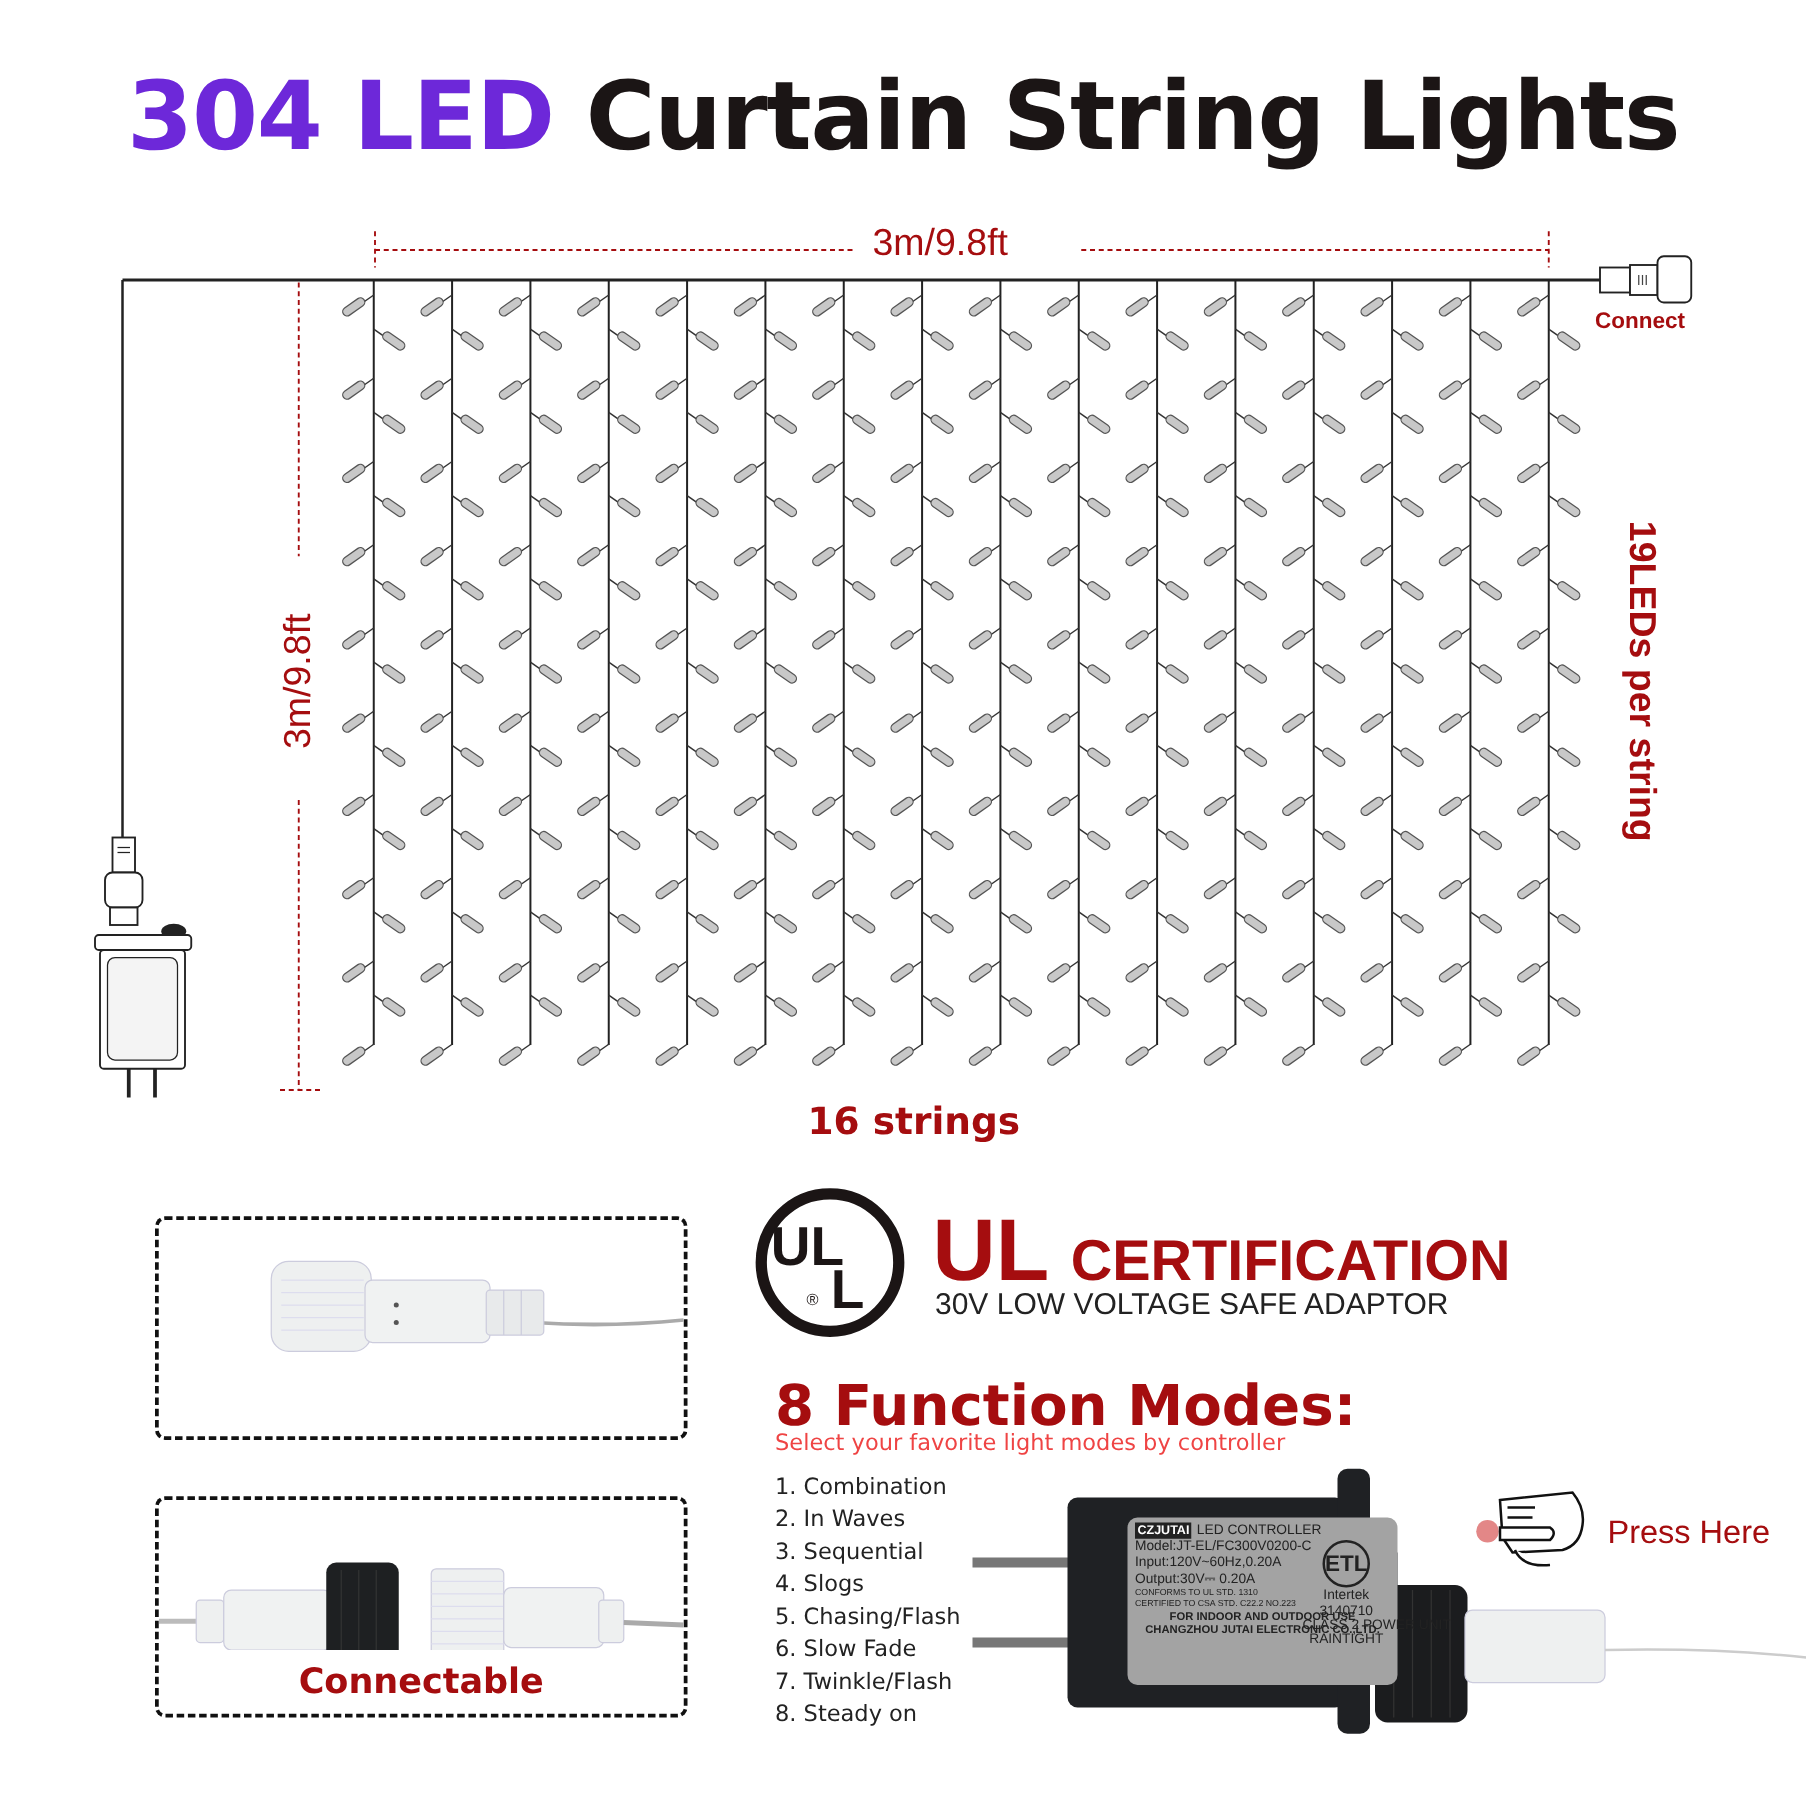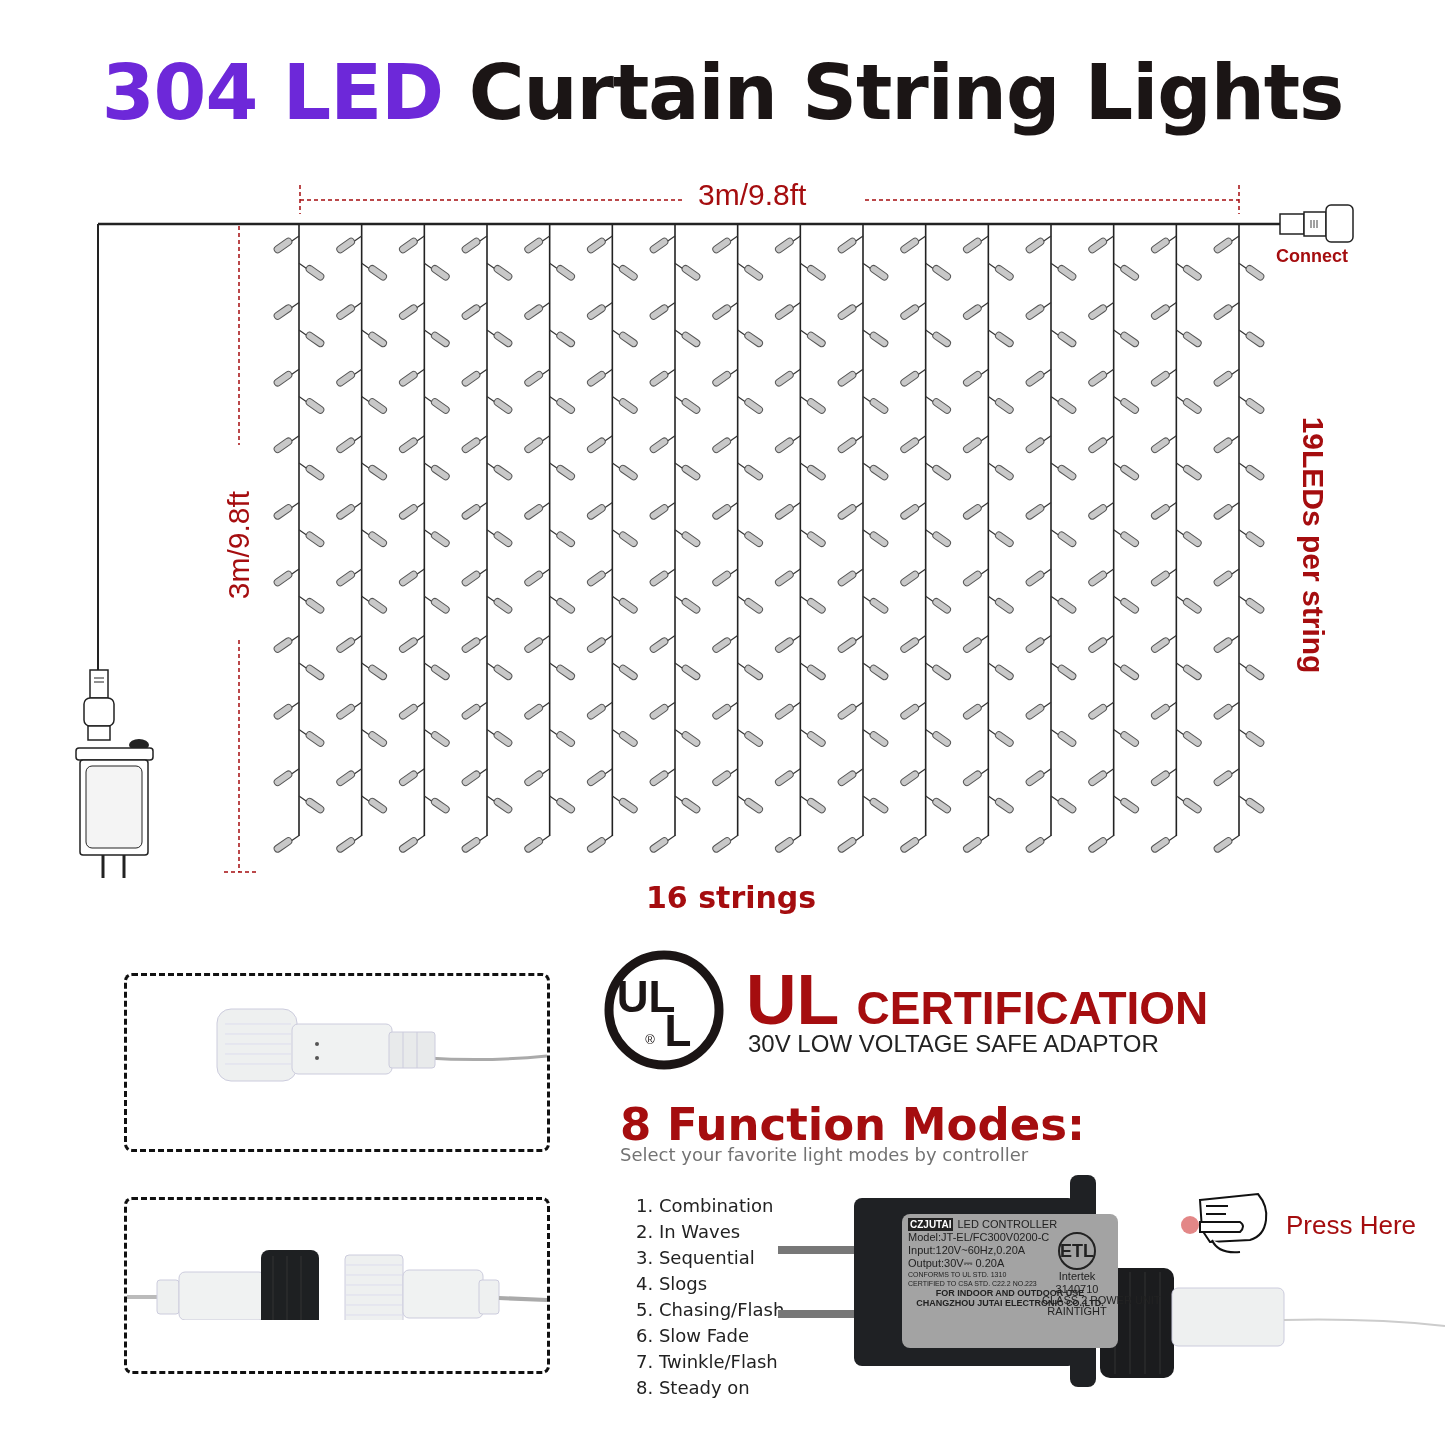--- a/index.html
+++ b/index.html
@@ -27,7 +27,7 @@
     .ul-title .small { font-size: 46px; }
     .ul-sub { left: 748px; top: 1030px; font-size: 24px; color: #222; font-family: "Liberation Sans", sans-serif; white-space: nowrap; }
     .modes-title { left: 620px; top: 1098px; font-size: 45px; font-weight: bold; color: #a50d0f; white-space: nowrap; }
-    .modes-sub { left: 620px; top: 1144px; font-size: 18px; color: #737373; white-space: nowrap; }
+    .modes-sub { left: 620px; top: 1144px; font-size: 18px; color: #ef4444; white-space: nowrap; }
     .modes-list { left: 620px; top: 1177px; margin: 16px; padding: 0; list-style: none; }
     .modes-list li { font-size: 18px; line-height: 26px; color: #222; white-space: nowrap; }
     .press-here { left: 1286px; top: 1210px; font-size: 26px; color: #a50d0f; font-family: "Liberation Sans", sans-serif; white-space: nowrap; }

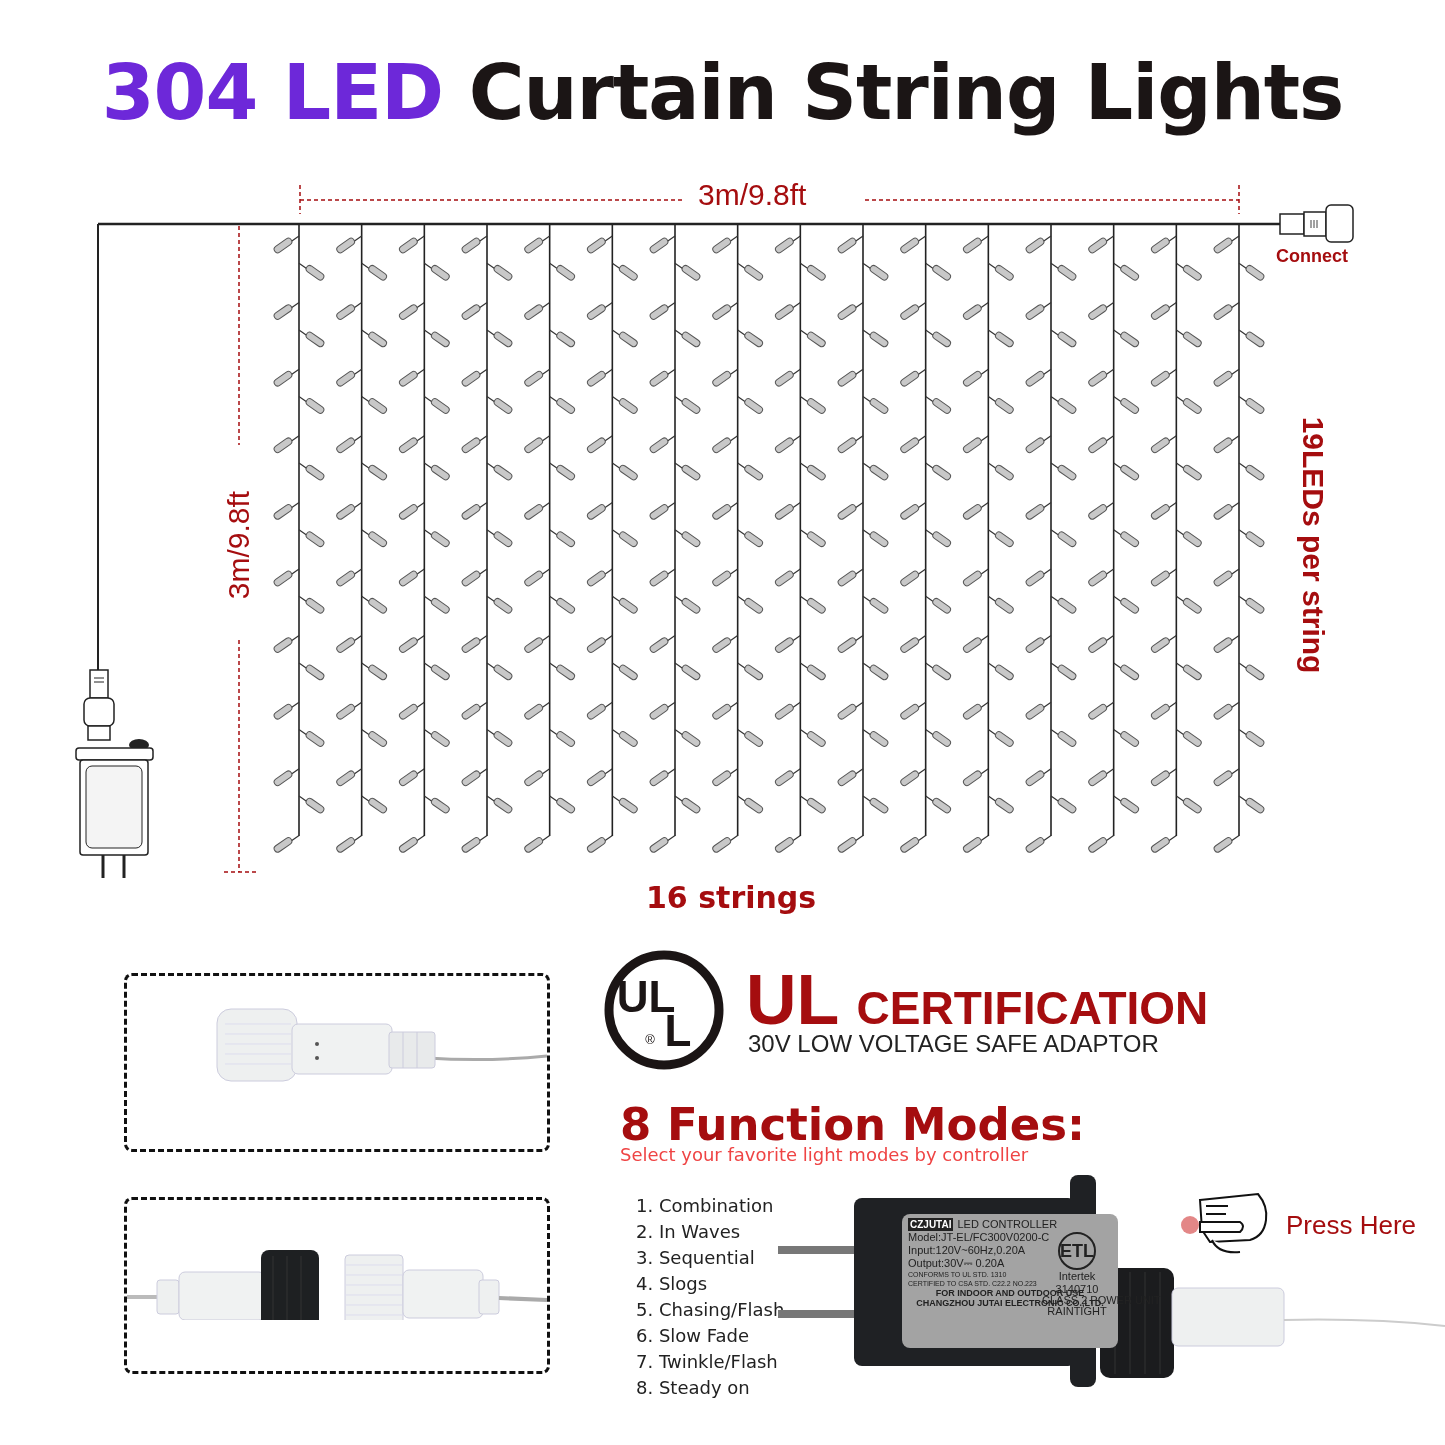--- a/index.html
+++ b/index.html
@@ -28,7 +28,7 @@
     .ul-sub { left: 748px; top: 1030px; font-size: 24px; color: #222; font-family: "Liberation Sans", sans-serif; white-space: nowrap; }
     .modes-title { left: 620px; top: 1098px; font-size: 45px; font-weight: bold; color: #a50d0f; white-space: nowrap; }
     .modes-sub { left: 620px; top: 1144px; font-size: 18px; color: #ef4444; white-space: nowrap; }
-    .modes-list { left: 620px; top: 1177px; margin: 16px; padding: 0; list-style: none; }
+    .modes-list { left: 620px; top: 1177px; margin: 0; padding: 0; list-style: none; }
     .modes-list li { font-size: 18px; line-height: 26px; color: #222; white-space: nowrap; }
     .press-here { left: 1286px; top: 1210px; font-size: 26px; color: #a50d0f; font-family: "Liberation Sans", sans-serif; white-space: nowrap; }
     .controller-label { position: absolute; left: 902px; top: 1214px; width: 216px; height: 134px;

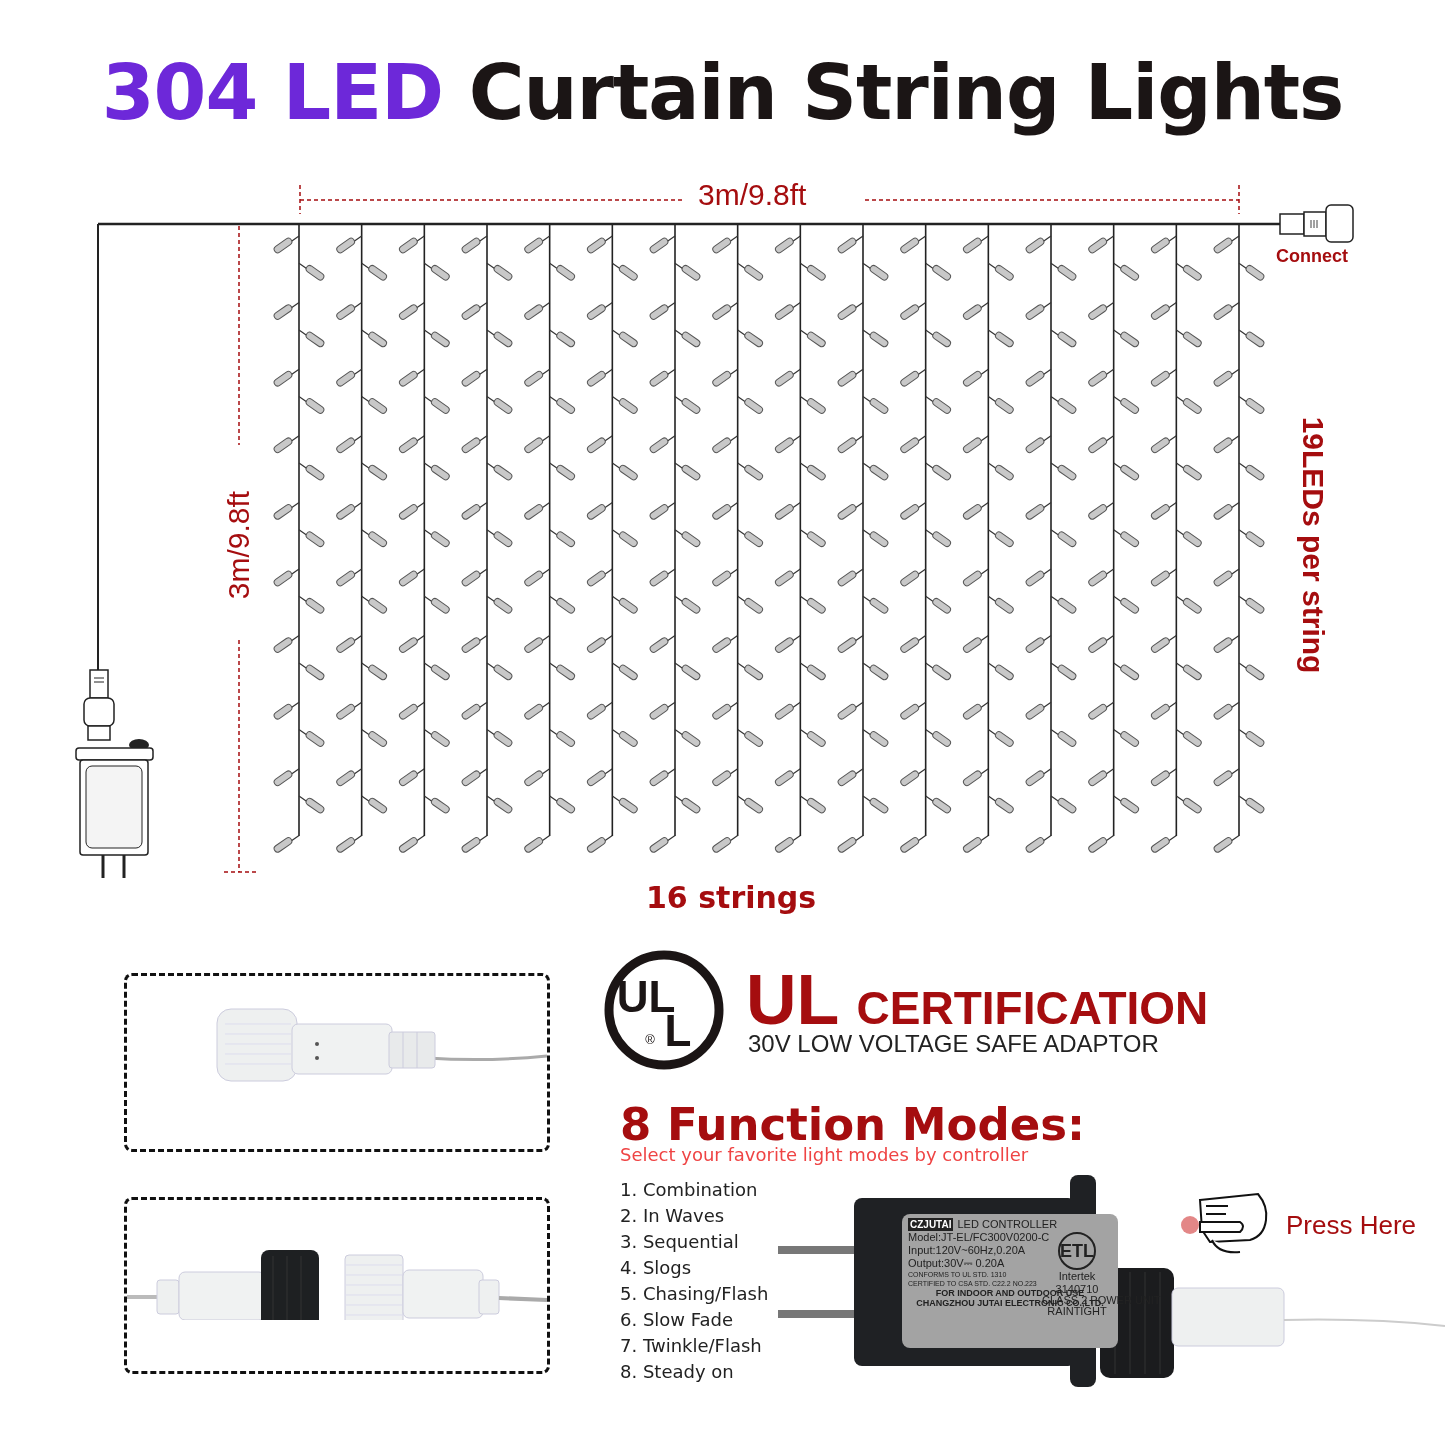--- a/index.html
+++ b/index.html
@@ -503,6 +503,7 @@
     <rect x="352" y="80" width="20" height="34" rx="3" fill="#eef0f0" stroke="#ccd"></rect>
     <line x1="372" y1="98" x2="420" y2="100" stroke="#aaa" stroke-width="4"></line>
   </svg>
+  <div class="box-label" style="top:128px;">Connectable</div>
 </div>
 
 <svg class="abs" style="left:602px; top:948px;" width="124" height="124">

